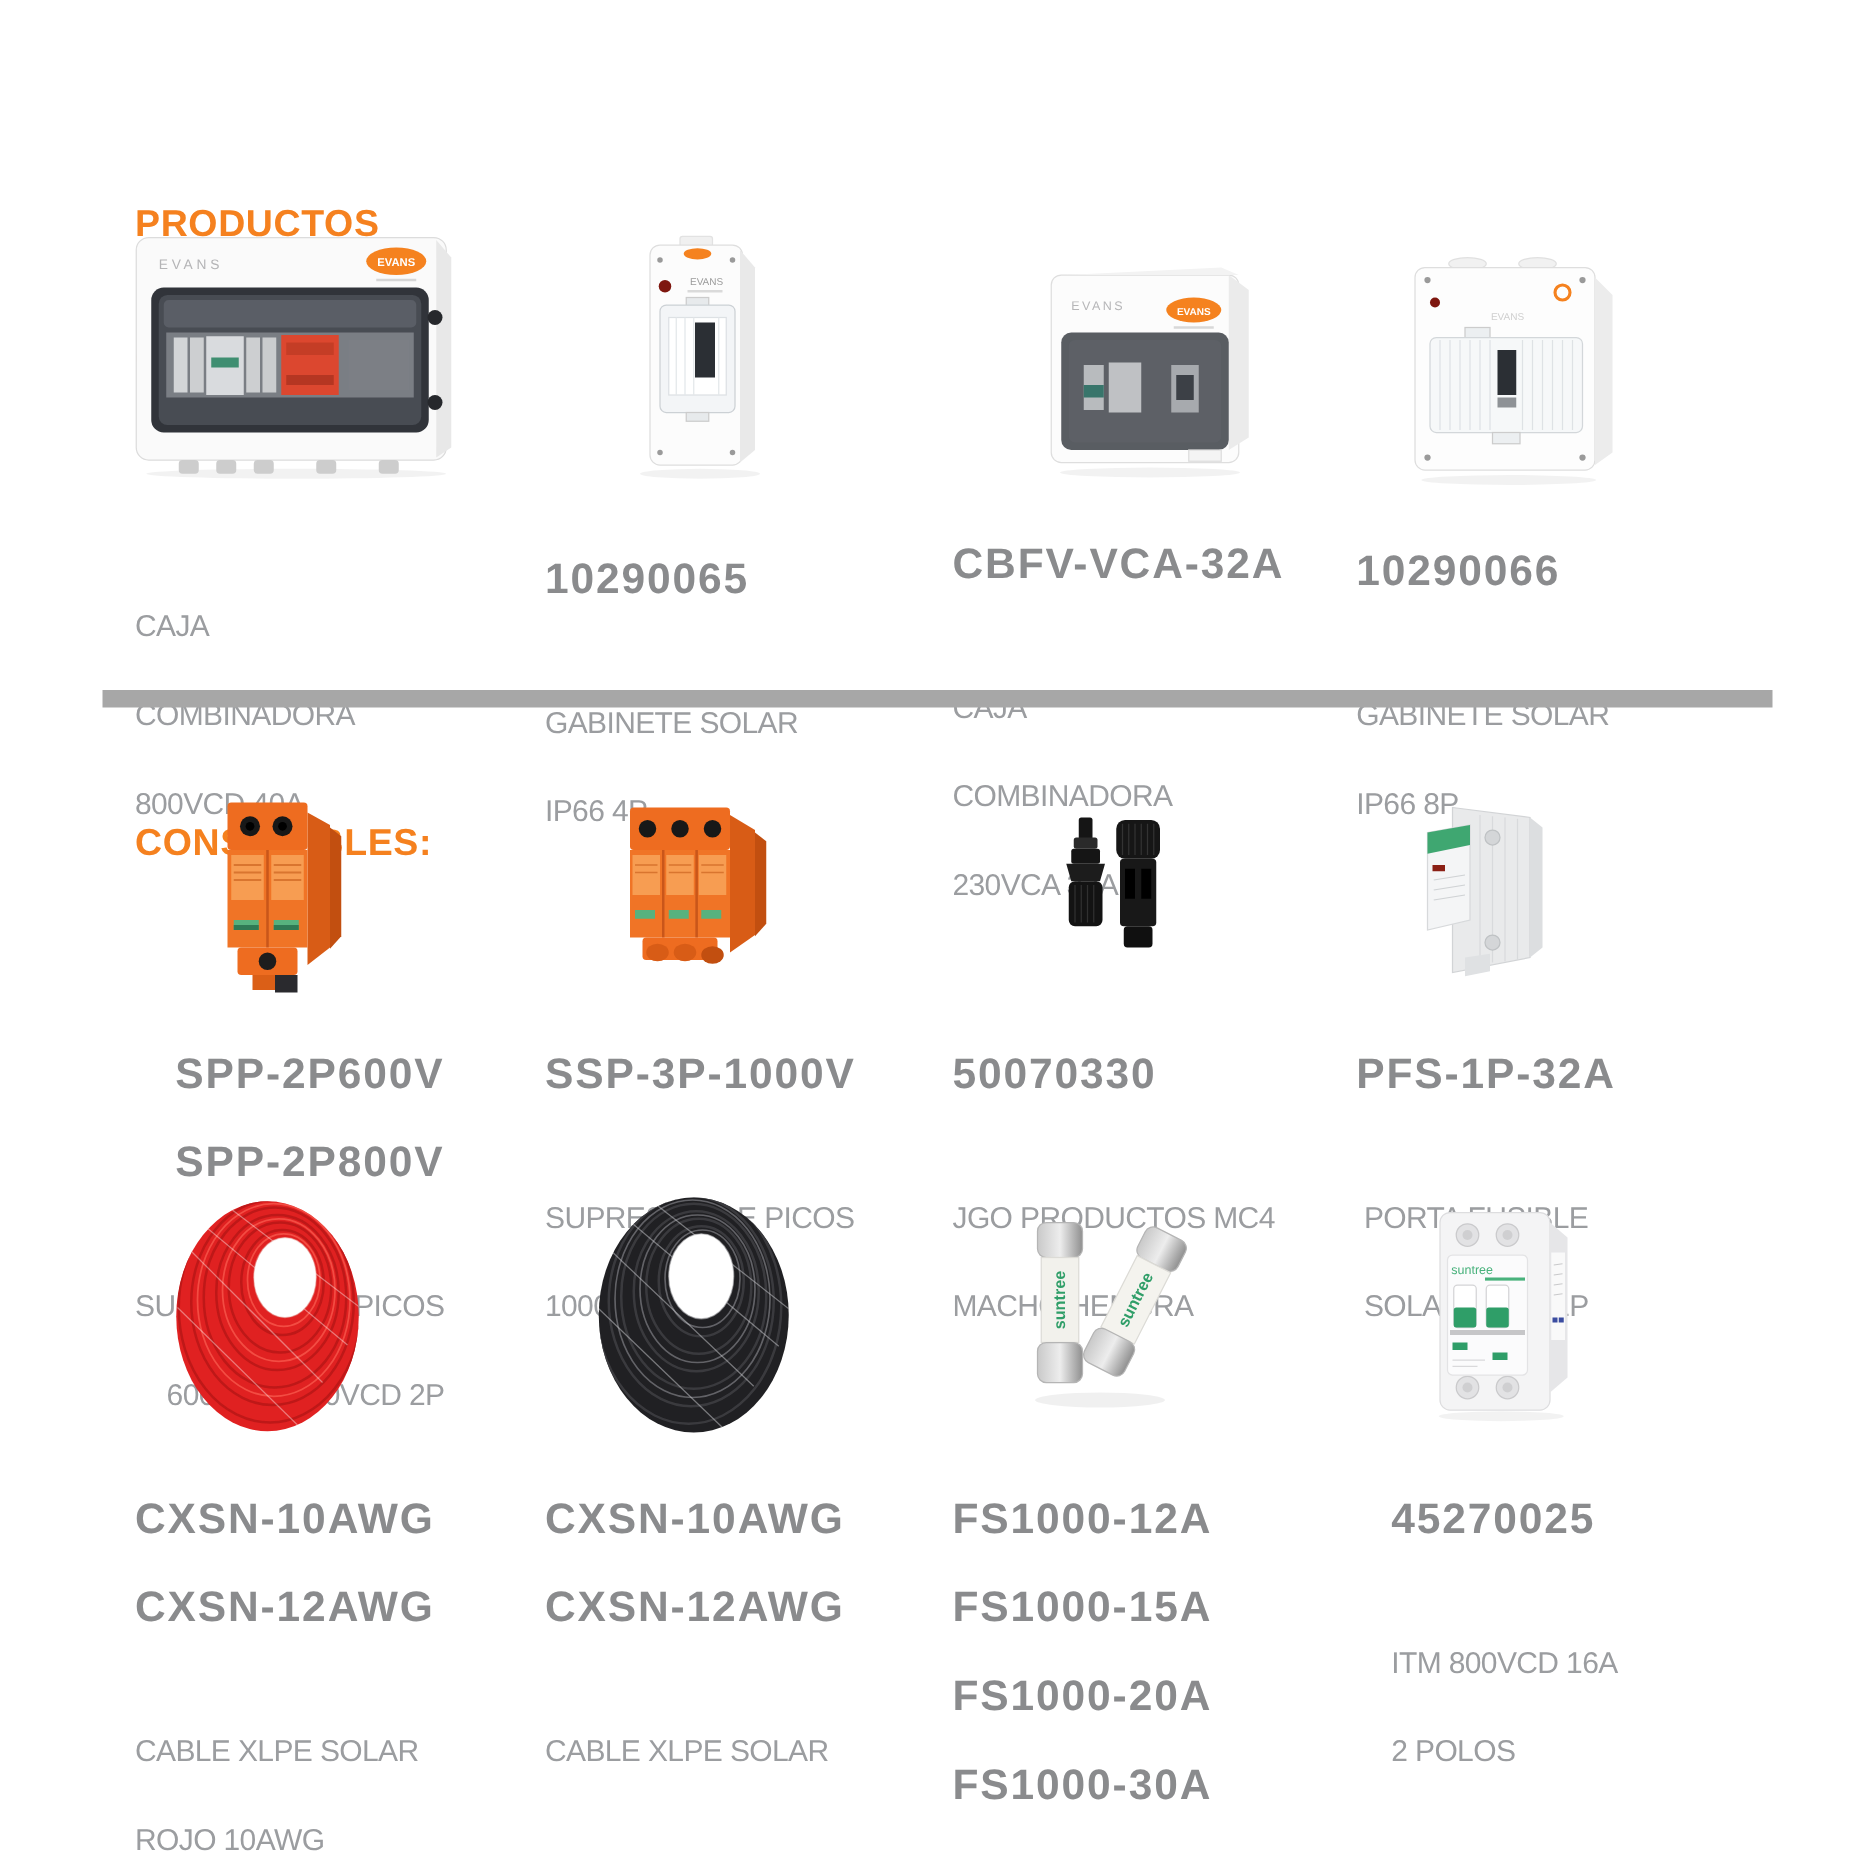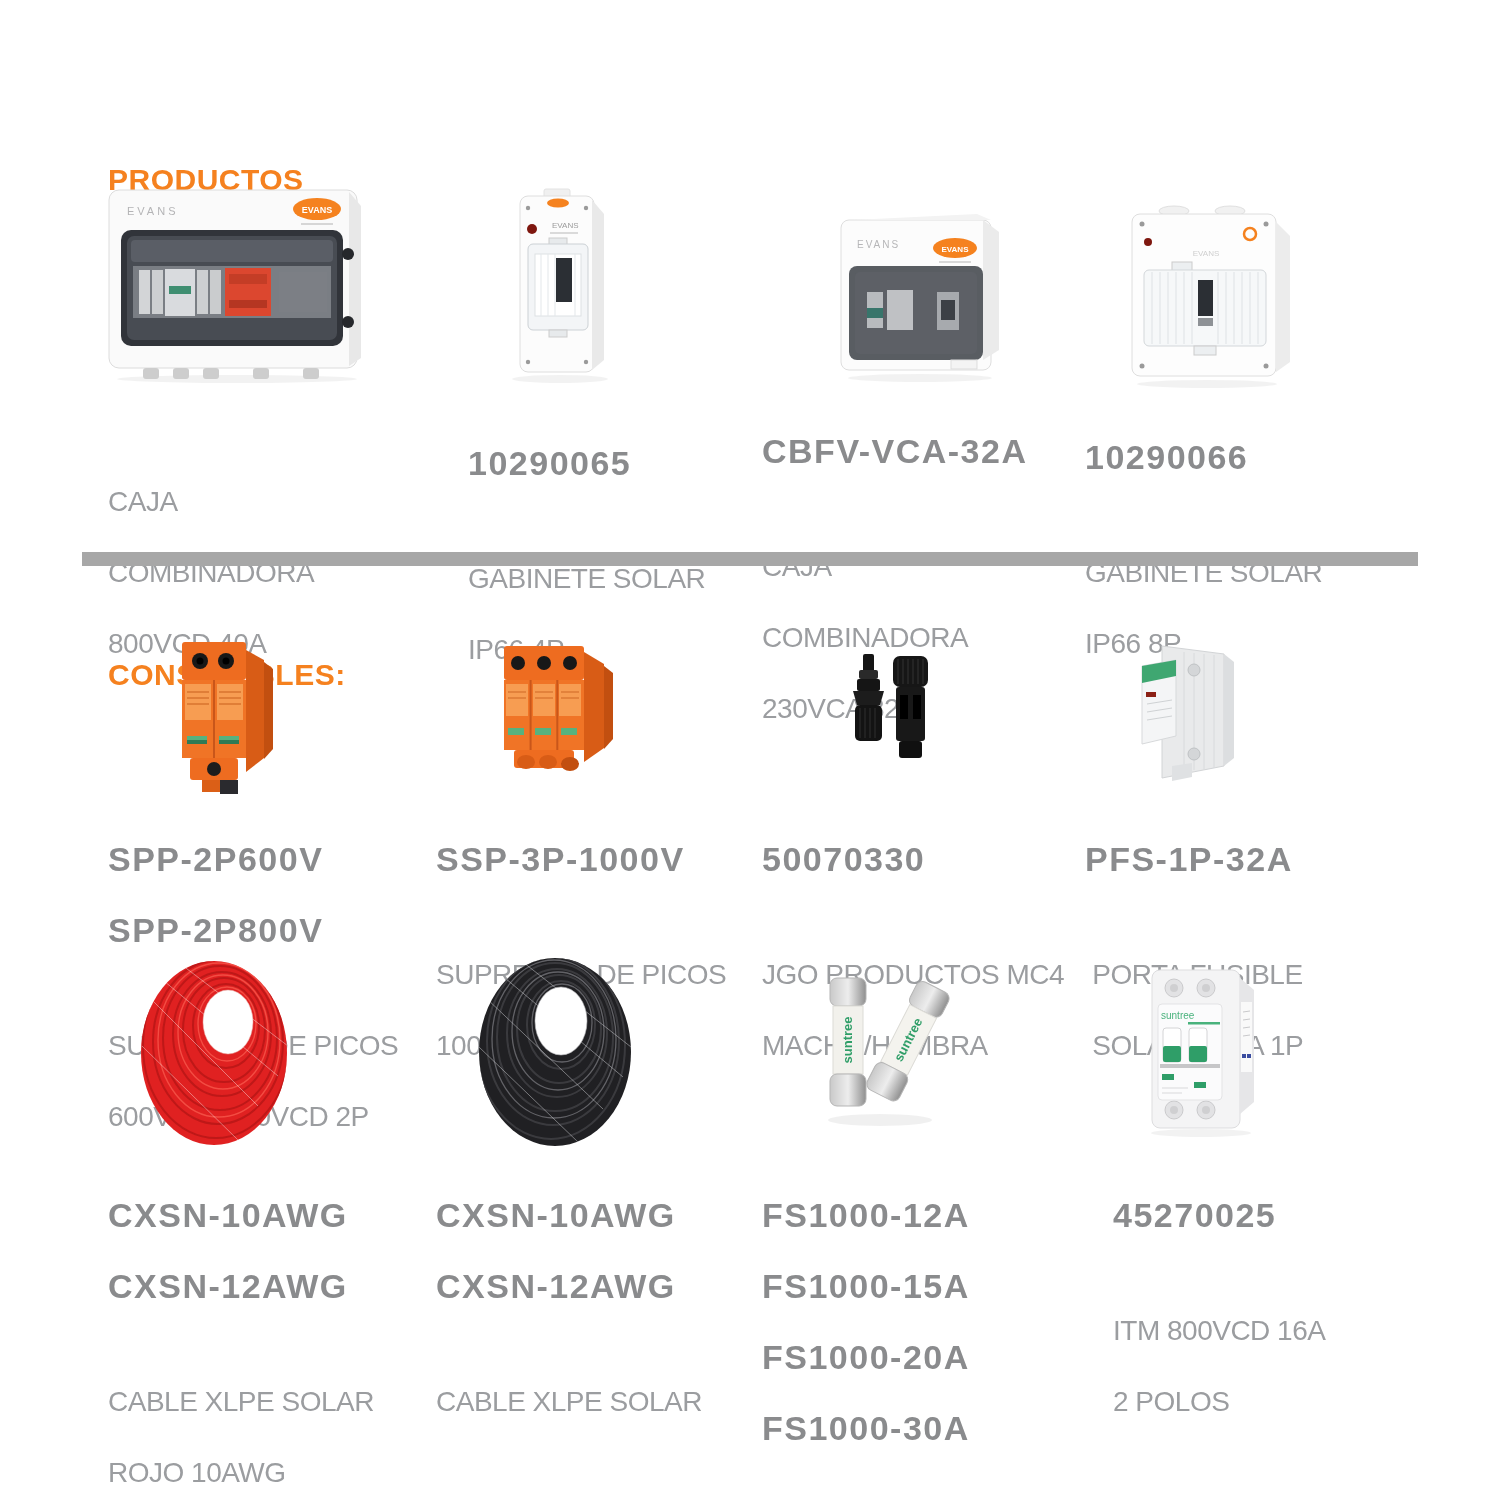--- a/index.html
+++ b/index.html
@@ -164,7 +164,7 @@
     </div>
   </div>
 
-  <div class="pinfo" style="left:436px;top:410px;margin-left:32px;">
+  <div class="pinfo" style="left:436px;top:410px;">
     <div class="code">10290065</div>
     <div class="desc">
       <div class="dline">GABINETE SOLAR</div>

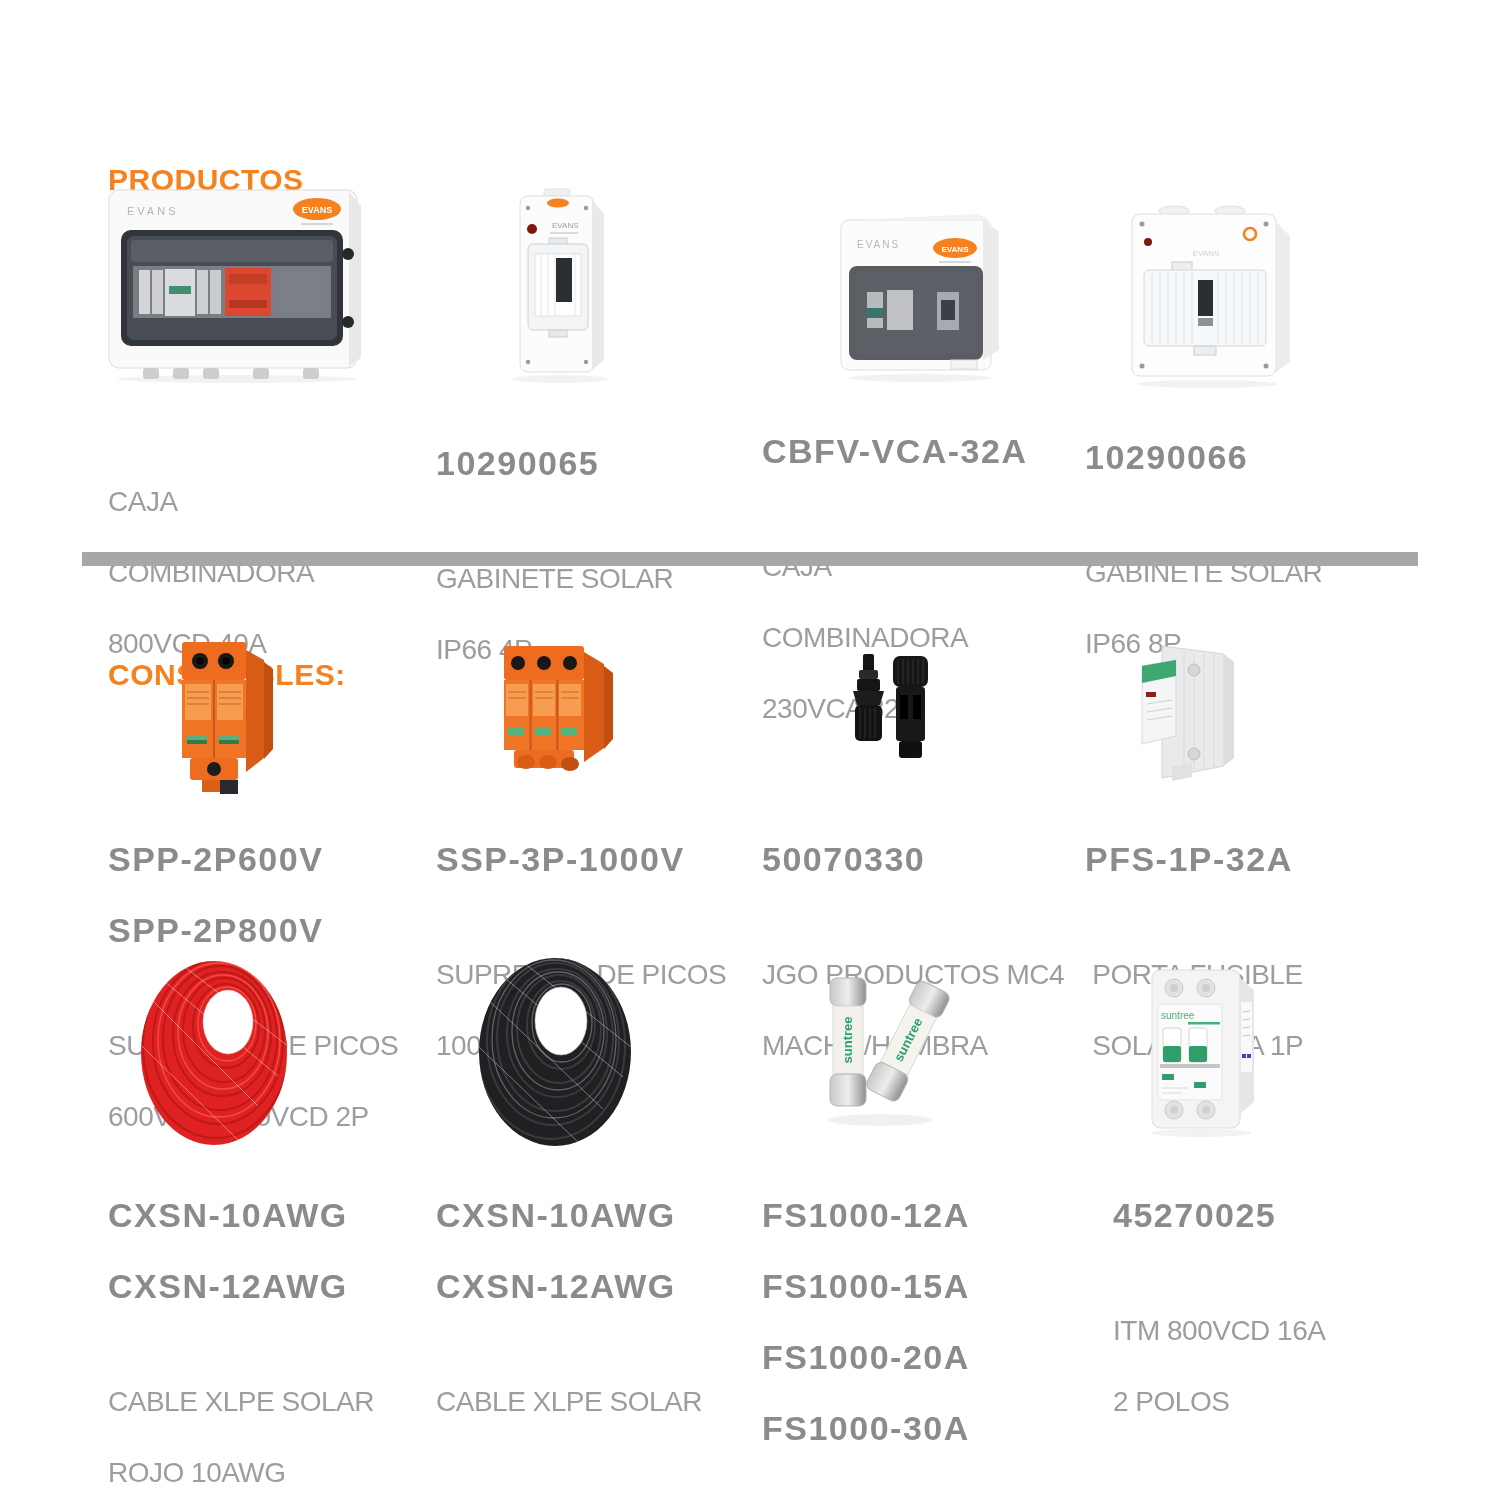--- a/index.html
+++ b/index.html
@@ -13,7 +13,7 @@
   .pinfo{position:absolute;white-space:pre;}
   .code{font-weight:700;font-size:34px;line-height:35px;letter-spacing:1.5px;color:#8A8B8D;}
   .desc{margin-top:8px;}
-  .dline{font-size:28px;line-height:35px;letter-spacing:-0.5px;color:#9B9DA0;}
+  .dline{font-size:24px;line-height:35px;letter-spacing:-0.5px;color:#9B9DA0;}
   svg text{font-family:"Liberation Sans",sans-serif;}
 </style>
 </head>

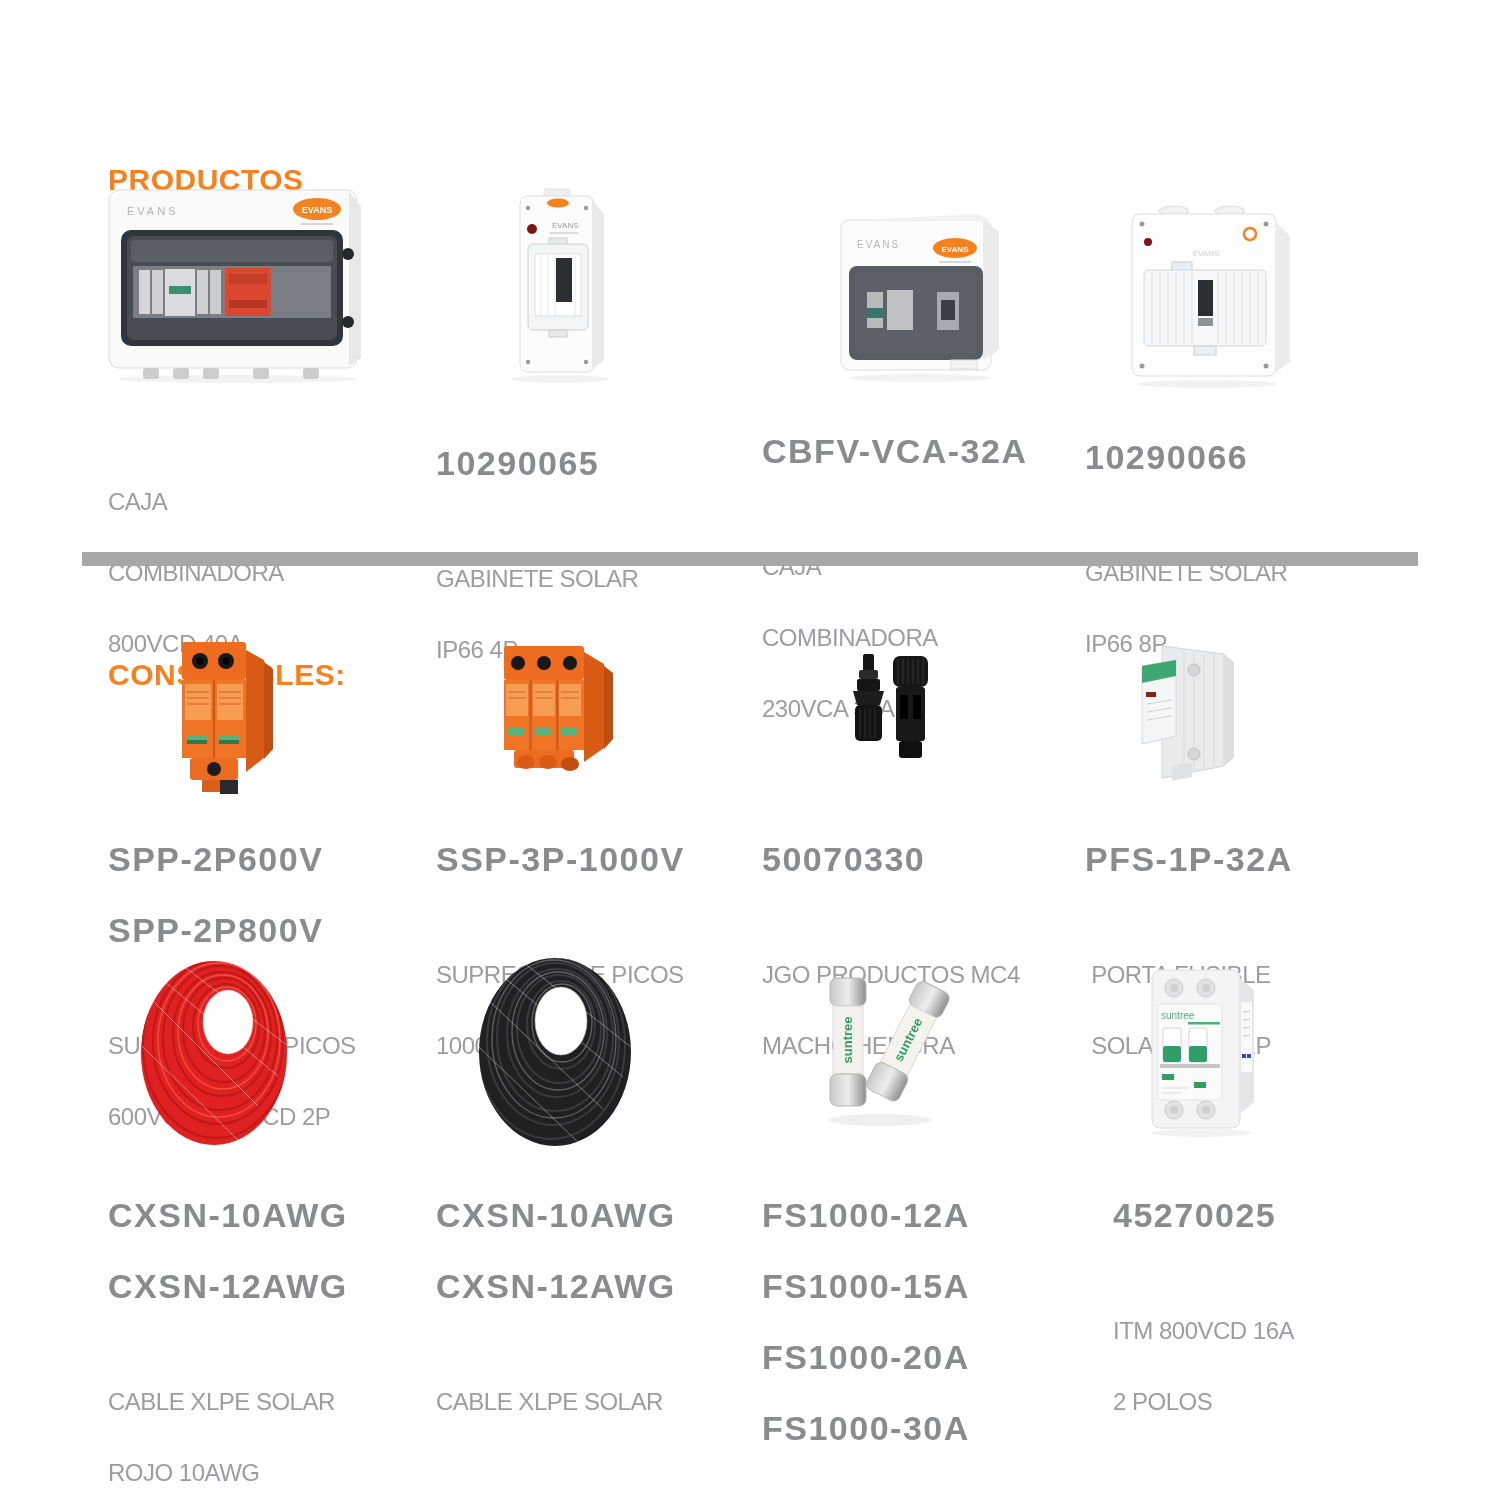--- a/index.html
+++ b/index.html
@@ -316,7 +316,7 @@
     </svg>
   </figure>
 
-  <div class="pinfo" style="left:108px;top:806px;">
+  <div class="pinfo" style="left:108px;top:806px;text-align:right;">
     <div class="code">SPP-2P600V</div>
     <div class="code">SPP-2P800V</div>
     <div class="desc">

